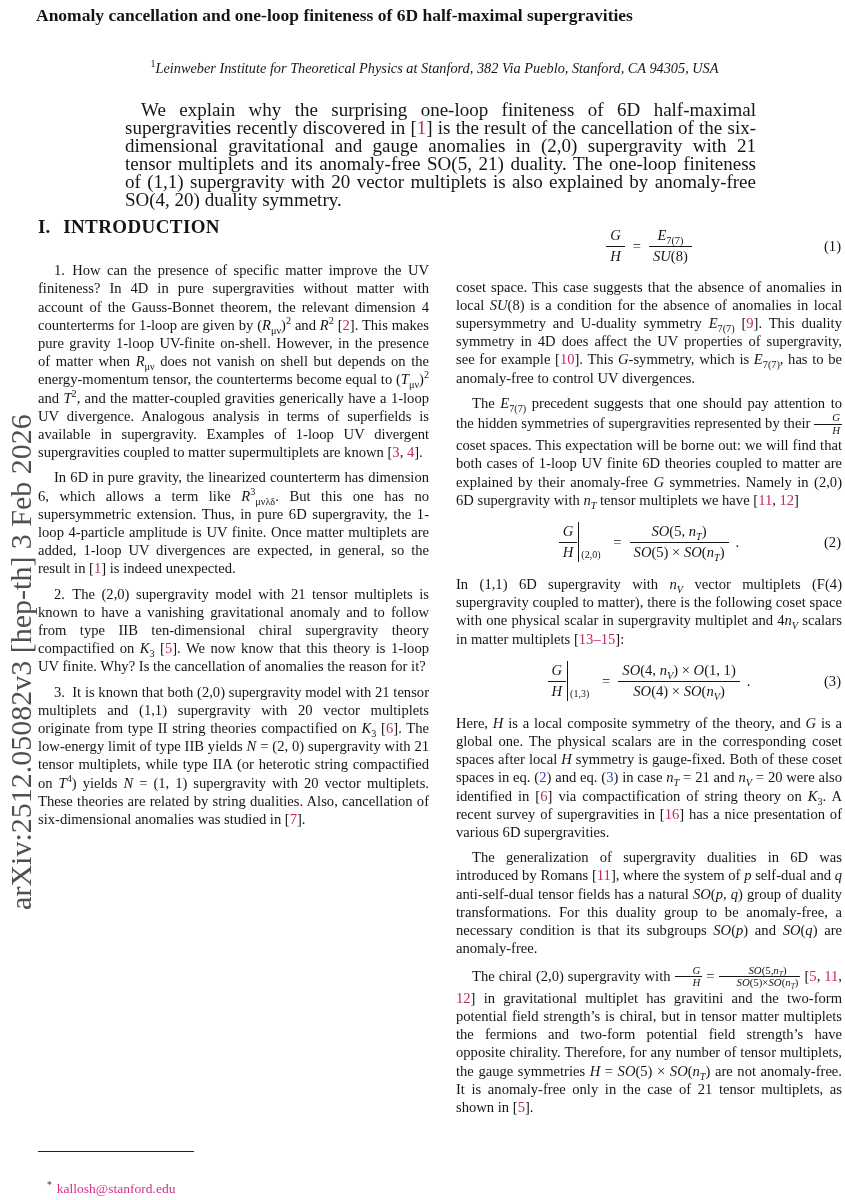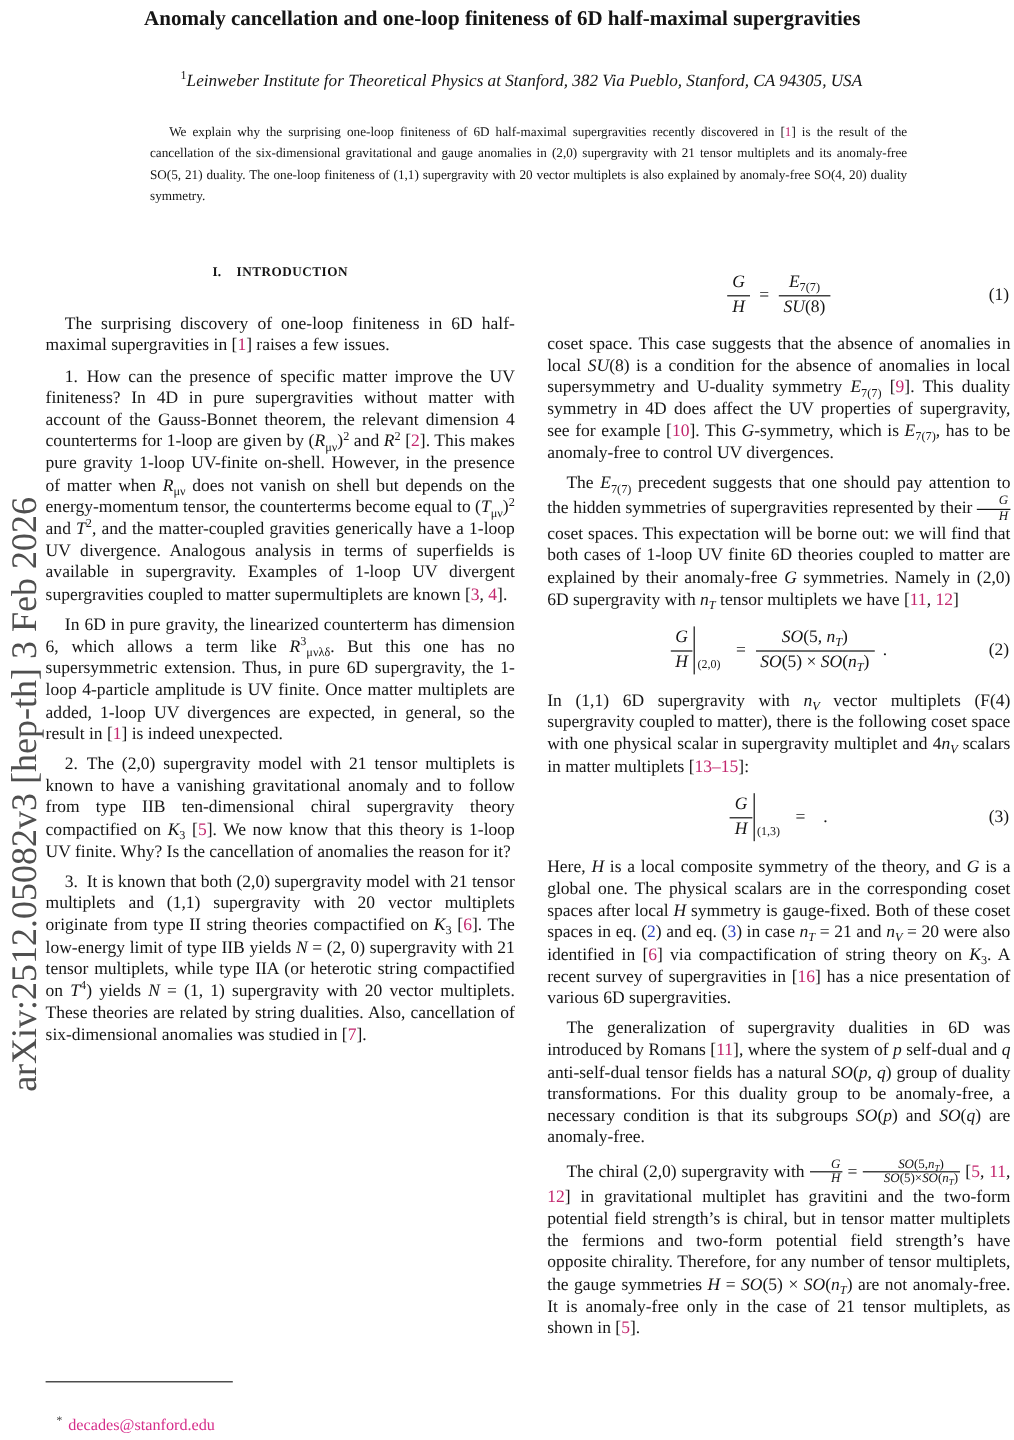--- a/index.html
+++ b/index.html
@@ -8,7 +8,7 @@
     background:#ffffff; overflow:hidden; color:#151515;
     font-family:"Liberation Serif","DejaVu Serif",serif;
   }
-  .title { position:absolute; top:5px; left:16px; width:805px; text-align:center;
+  .title { position:absolute; top:5px; left:36px; width:805px; text-align:left;
            font-size:17.5px; font-weight:bold; }
   .authorline { position:absolute; top:36px; left:0; width:100%; text-align:center; font-size:15px; }
   .authorline sup { font-size:10px; }

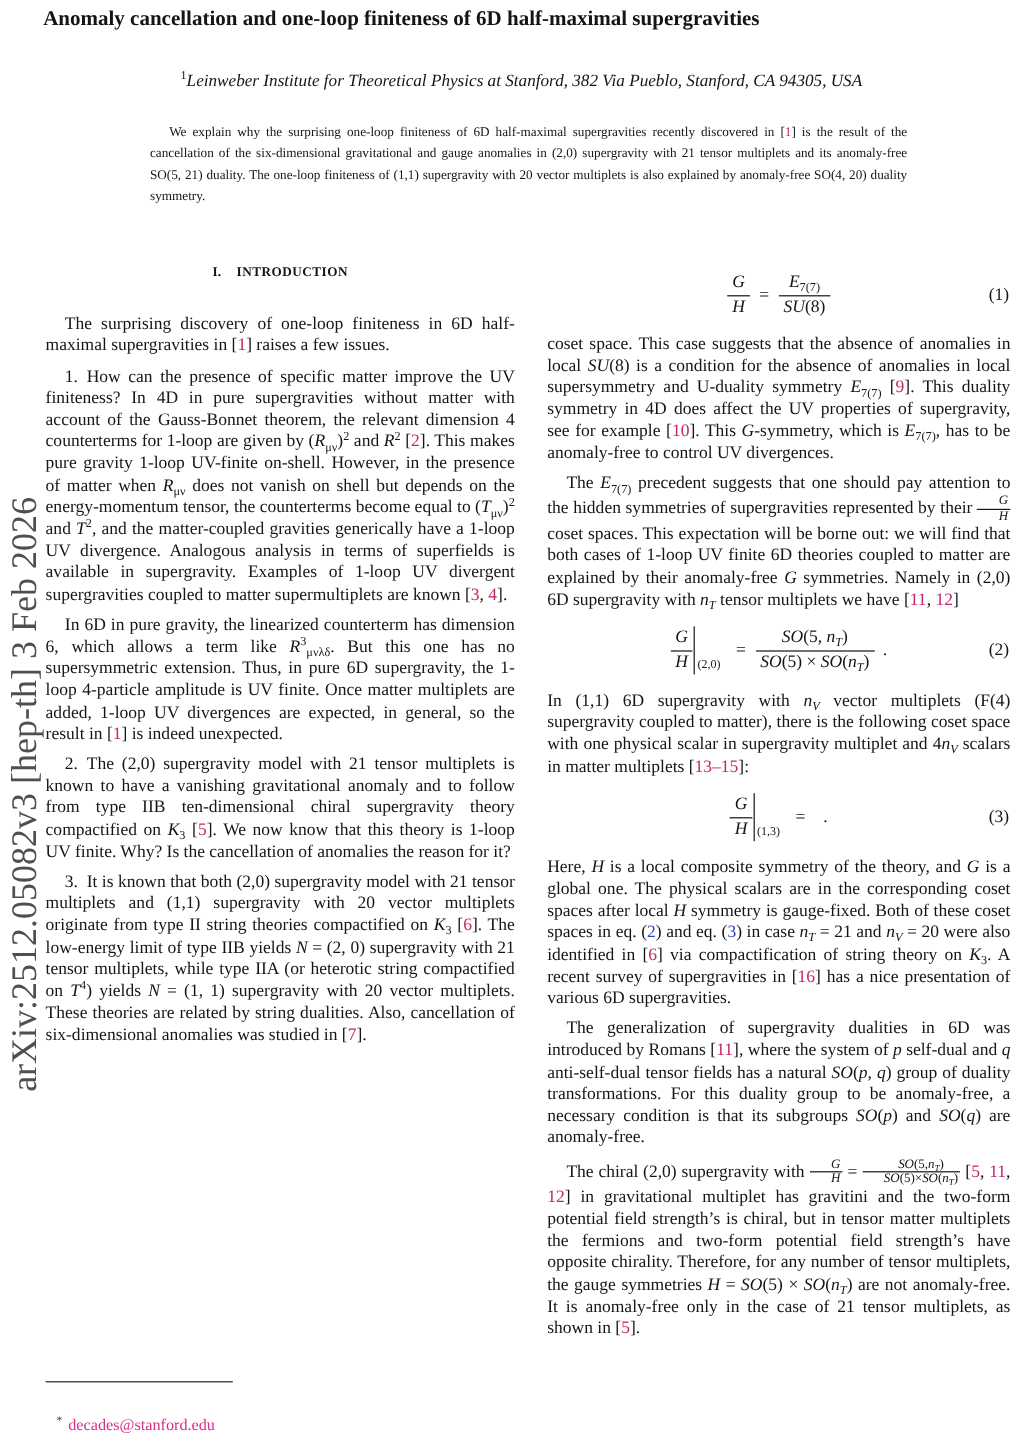--- a/index.html
+++ b/index.html
@@ -17,7 +17,7 @@
            font-style:italic; font-size:14.3px; }
   .affil sup { font-size:10px; font-style:normal; }
   .abstract { position:absolute; top:101px; left:125px; width:631px;
-              text-align:justify; font-size:11px; line-height:18px; text-indent:16px; }
+              text-align:justify; font-size:19px; line-height:18px; text-indent:16px; }
   .watermark {
     position:absolute; left:4px; top:1008px; width:692px;
     transform:rotate(-90deg); transform-origin:0 0;

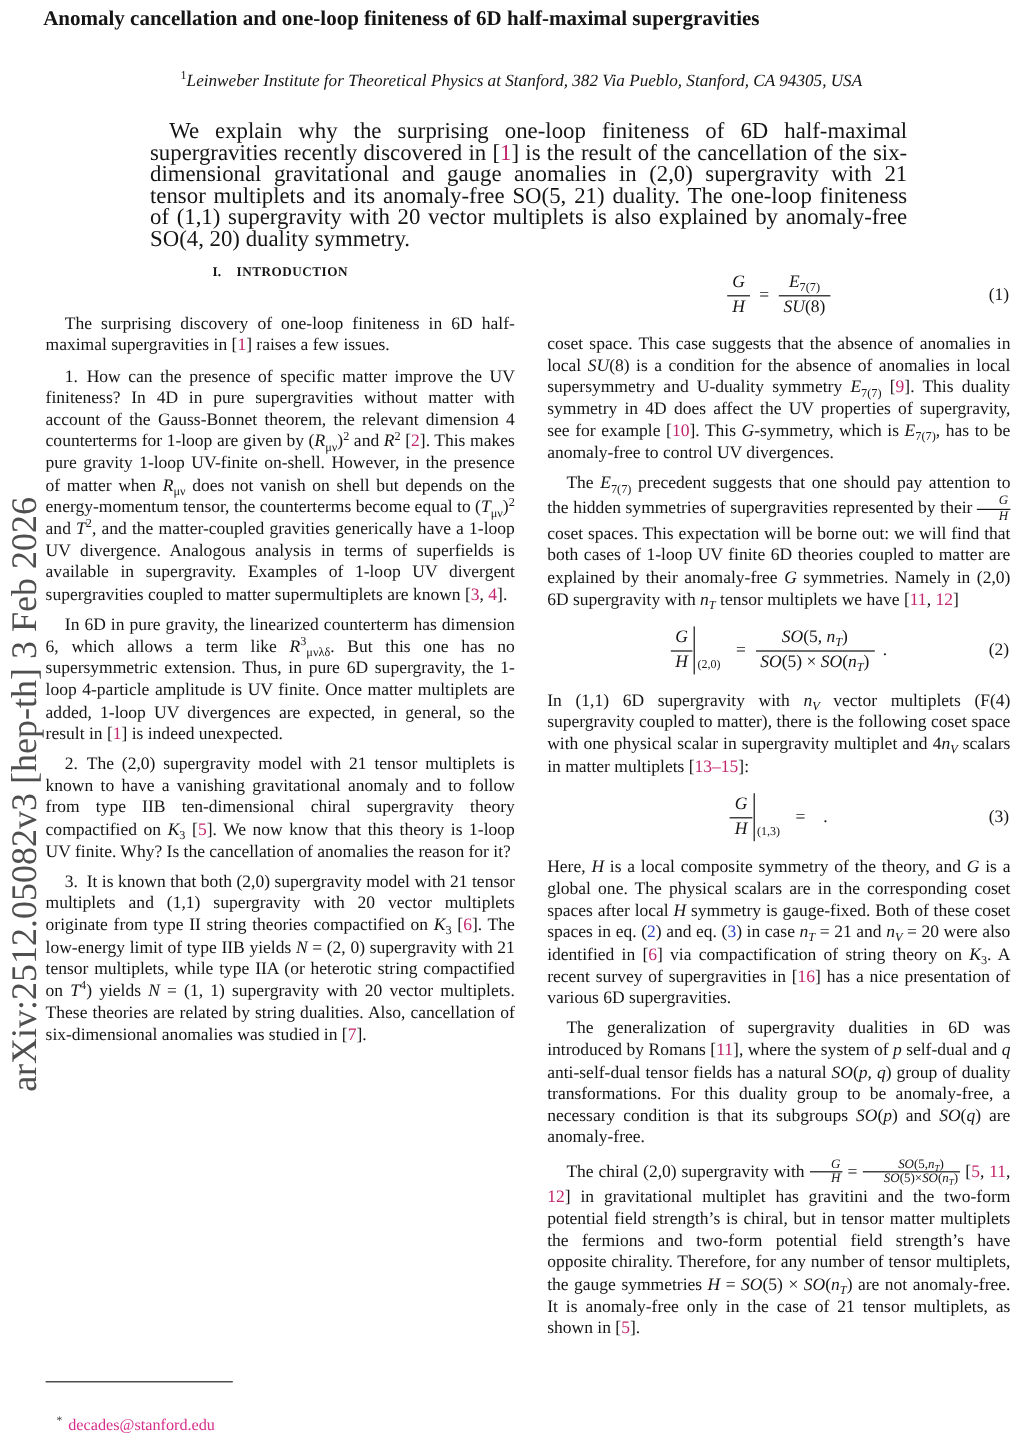--- a/index.html
+++ b/index.html
@@ -26,7 +26,7 @@
   .col { position:absolute; top:214px; text-align:justify; font-size:14.6px; line-height:18.2px; }
   .col-left  { left:38px;  width:391px; }
   .col-right { left:456px; width:386px; }
-  .sechead { text-align:center; font-size:11px; font-weight:bold; margin:4px 0 25px 0; }
+  .sechead { font-size:19px; font-weight:bold; margin:4px 0 25px 0; }
   .sechead .sh-txt { margin-left:13px; letter-spacing:0.4px; }
   p.para { margin:0 0 7px 0; text-indent:16px; }
   p.noindent { text-indent:0; }

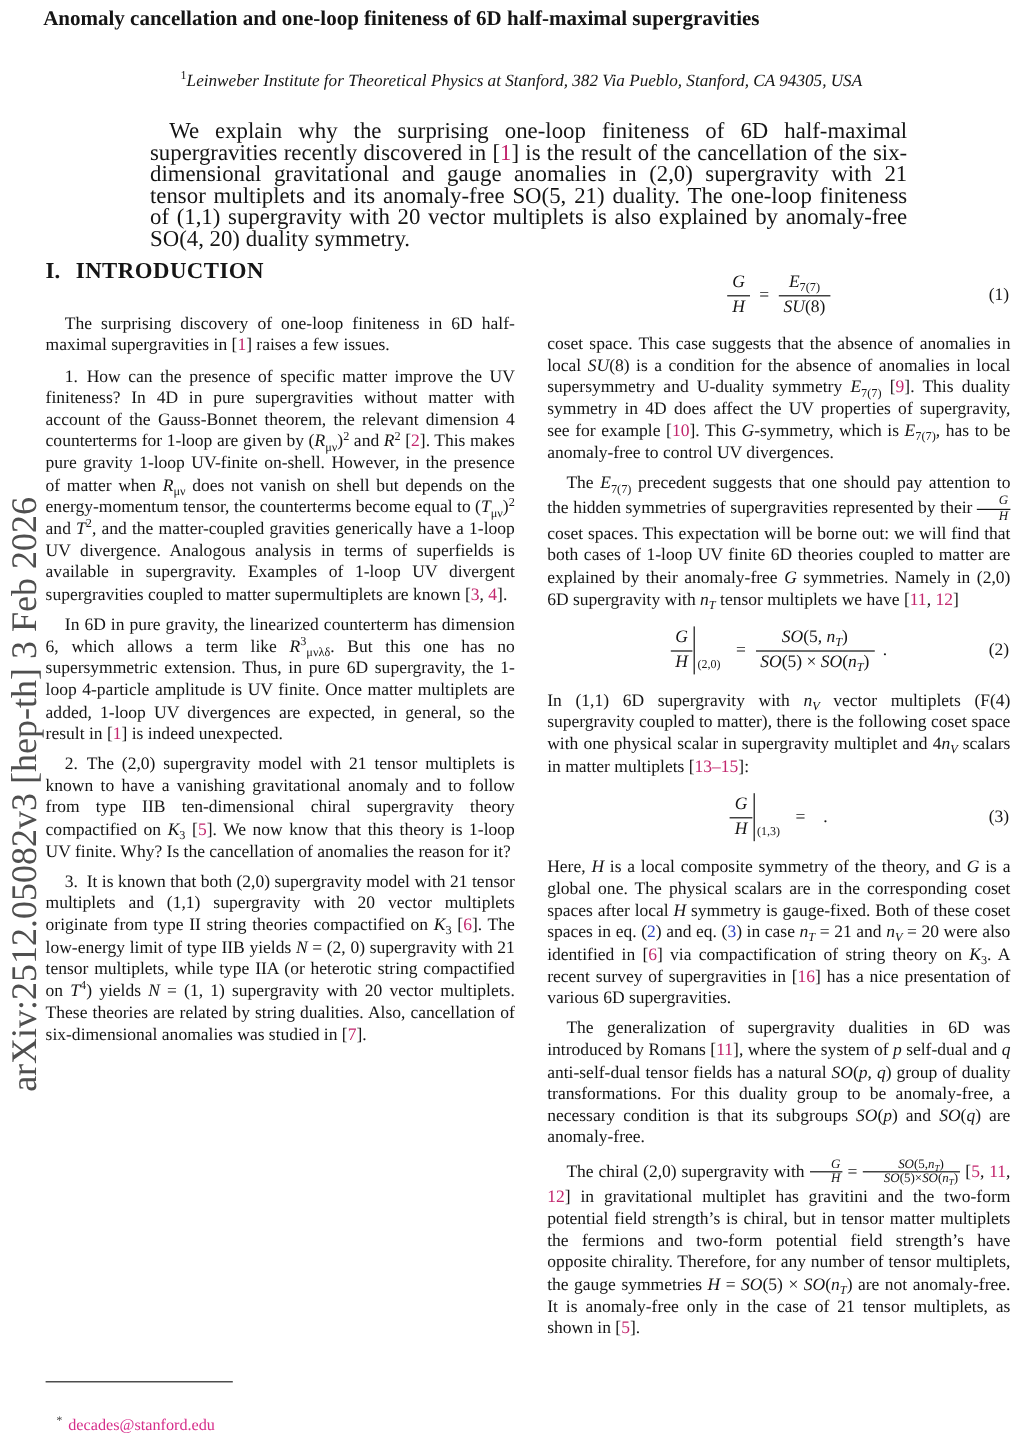--- a/index.html
+++ b/index.html
@@ -84,7 +84,6 @@
       <span class="sh-num">I.</span><span class="sh-txt">INTRODUCTION</span>
     </div>
     <div>
-        <p class="para">The surprising discovery of one-loop finiteness in 6D half-maximal supergravities in [<span class="t-c">1</span>] raises a few issues.</p>
         <p class="para">1. How can the presence of specific matter improve the UV finiteness? In 4D in pure supergravities without matter with account of the Gauss-Bonnet theorem, the relevant dimension 4 counterterms for 1-loop are given by (<span class="t-m">R</span><span class="t-s">μν</span>)<span class="t-p">2</span> and <span class="t-m">R</span><span class="t-p">2</span> [<span class="t-c">2</span>]. This makes pure gravity 1-loop UV-finite on-shell. However, in the presence of matter when <span class="t-m">R</span><span class="t-s">μν</span> does not vanish on shell but depends on the energy-momentum tensor, the counterterms become equal to (<span class="t-m">T</span><span class="t-s">μν</span>)<span class="t-p">2</span> and <span class="t-m">T</span><span class="t-p">2</span>, and the matter-coupled gravities generically have a 1-loop UV divergence. Analogous analysis in terms of superfields is available in supergravity. Examples of 1-loop UV divergent supergravities coupled to matter supermultiplets are known [<span class="t-c">3</span>, <span class="t-c">4</span>].</p>
         <p class="para">In 6D in pure gravity, the linearized counterterm has dimension 6, which allows a term like <span class="t-m">R</span><span class="t-p">3</span><span class="t-s">μνλδ</span>. But this one has no supersymmetric extension. Thus, in pure 6D supergravity, the 1-loop 4-particle amplitude is UV finite. Once matter multiplets are added, 1-loop UV divergences are expected, in general, so the result in [<span class="t-c">1</span>] is indeed unexpected.</p>
         <p class="para">2. The (2,0) supergravity model with 21 tensor multiplets is known to have a vanishing gravitational anomaly and to follow from type IIB ten-dimensional chiral supergravity theory compactified on <span class="t-m">K</span><span class="t-s">3</span> [<span class="t-c">5</span>]. We now know that this theory is 1-loop UV finite. Why? Is the cancellation of anomalies the reason for it?</p>

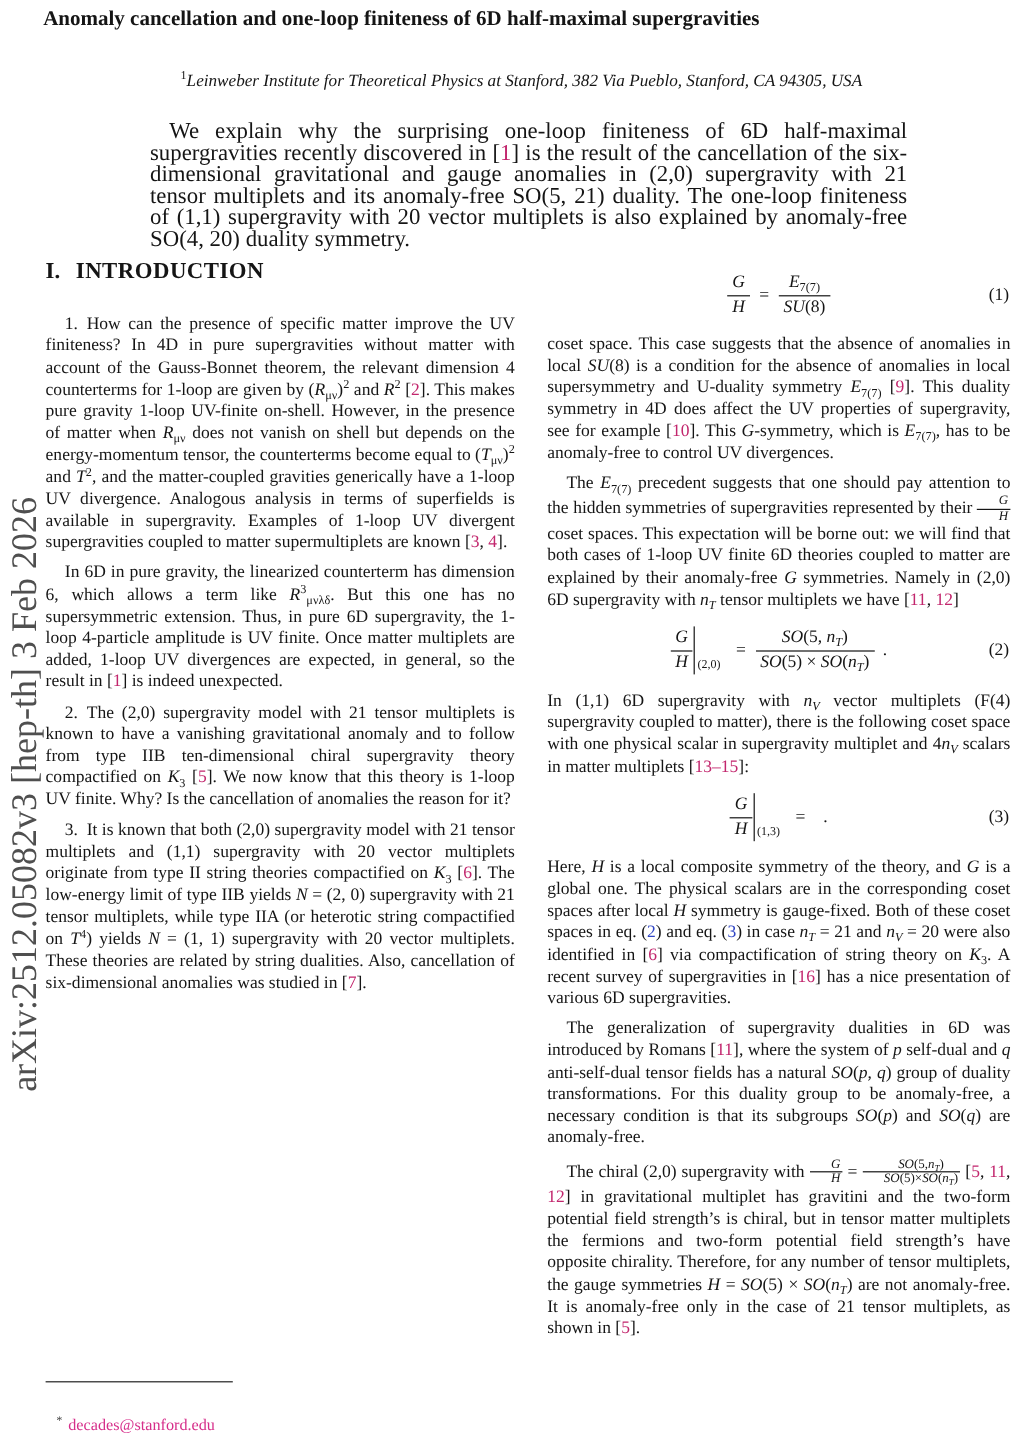--- a/index.html
+++ b/index.html
@@ -133,6 +133,10 @@
             <span class="ebar-sub">(1,3)</span>
           </span>
           <span class="eq-sign">=</span>
+          <span class="t-f big">
+            <span class="fr-t"><span class="t-m">SO</span>(4, <span class="t-m">n</span><span class="t-s"><span class="t-m">V</span></span>) × <span class="t-m">O</span>(1, 1)</span>
+            <span class="fr-b"><span class="t-m">SO</span>(4) × <span class="t-m">SO</span>(<span class="t-m">n</span><span class="t-s"><span class="t-m">V</span></span>)</span>
+          </span>
           <span class="eq-tail">.</span>
           <span class="eq-num">(3)</span>
         </div>

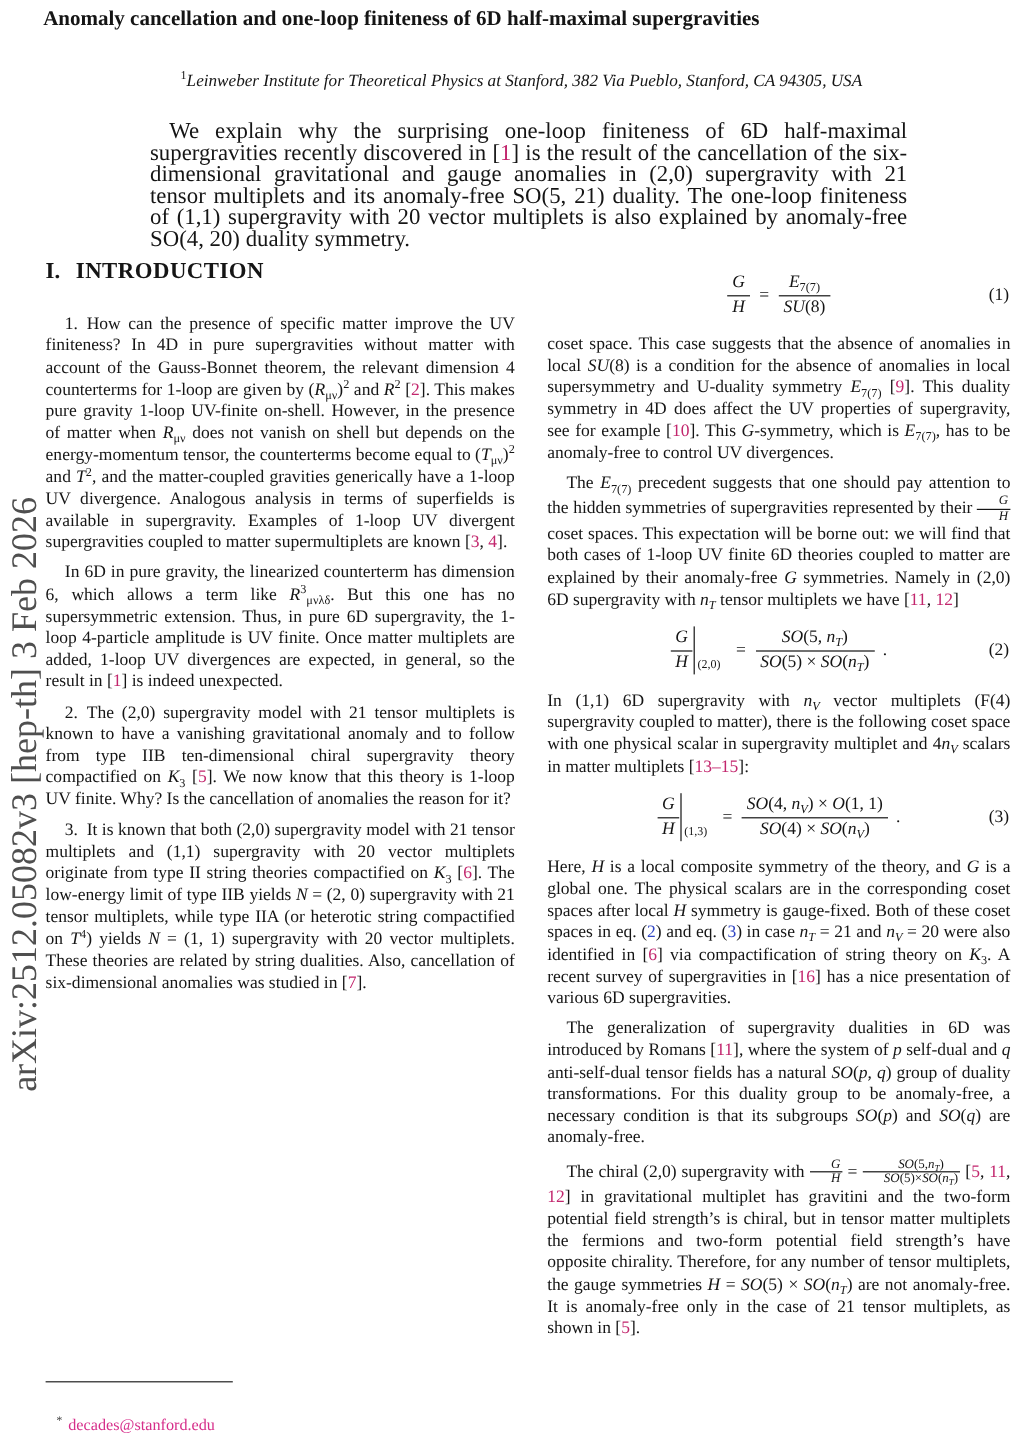--- a/index.html
+++ b/index.html
@@ -149,7 +149,7 @@
   <div class="footnote">
     <div class="fn-rule"></div>
     <div class="fn-text">
-      <span class="fn-marker">*</span><span><span class="t-u">decades@stanford.edu</span></span>
+      <span class="fn-marker">*</span><span><span class="t-u">kallosh@stanford.edu</span></span>
     </div>
   </div>
 

